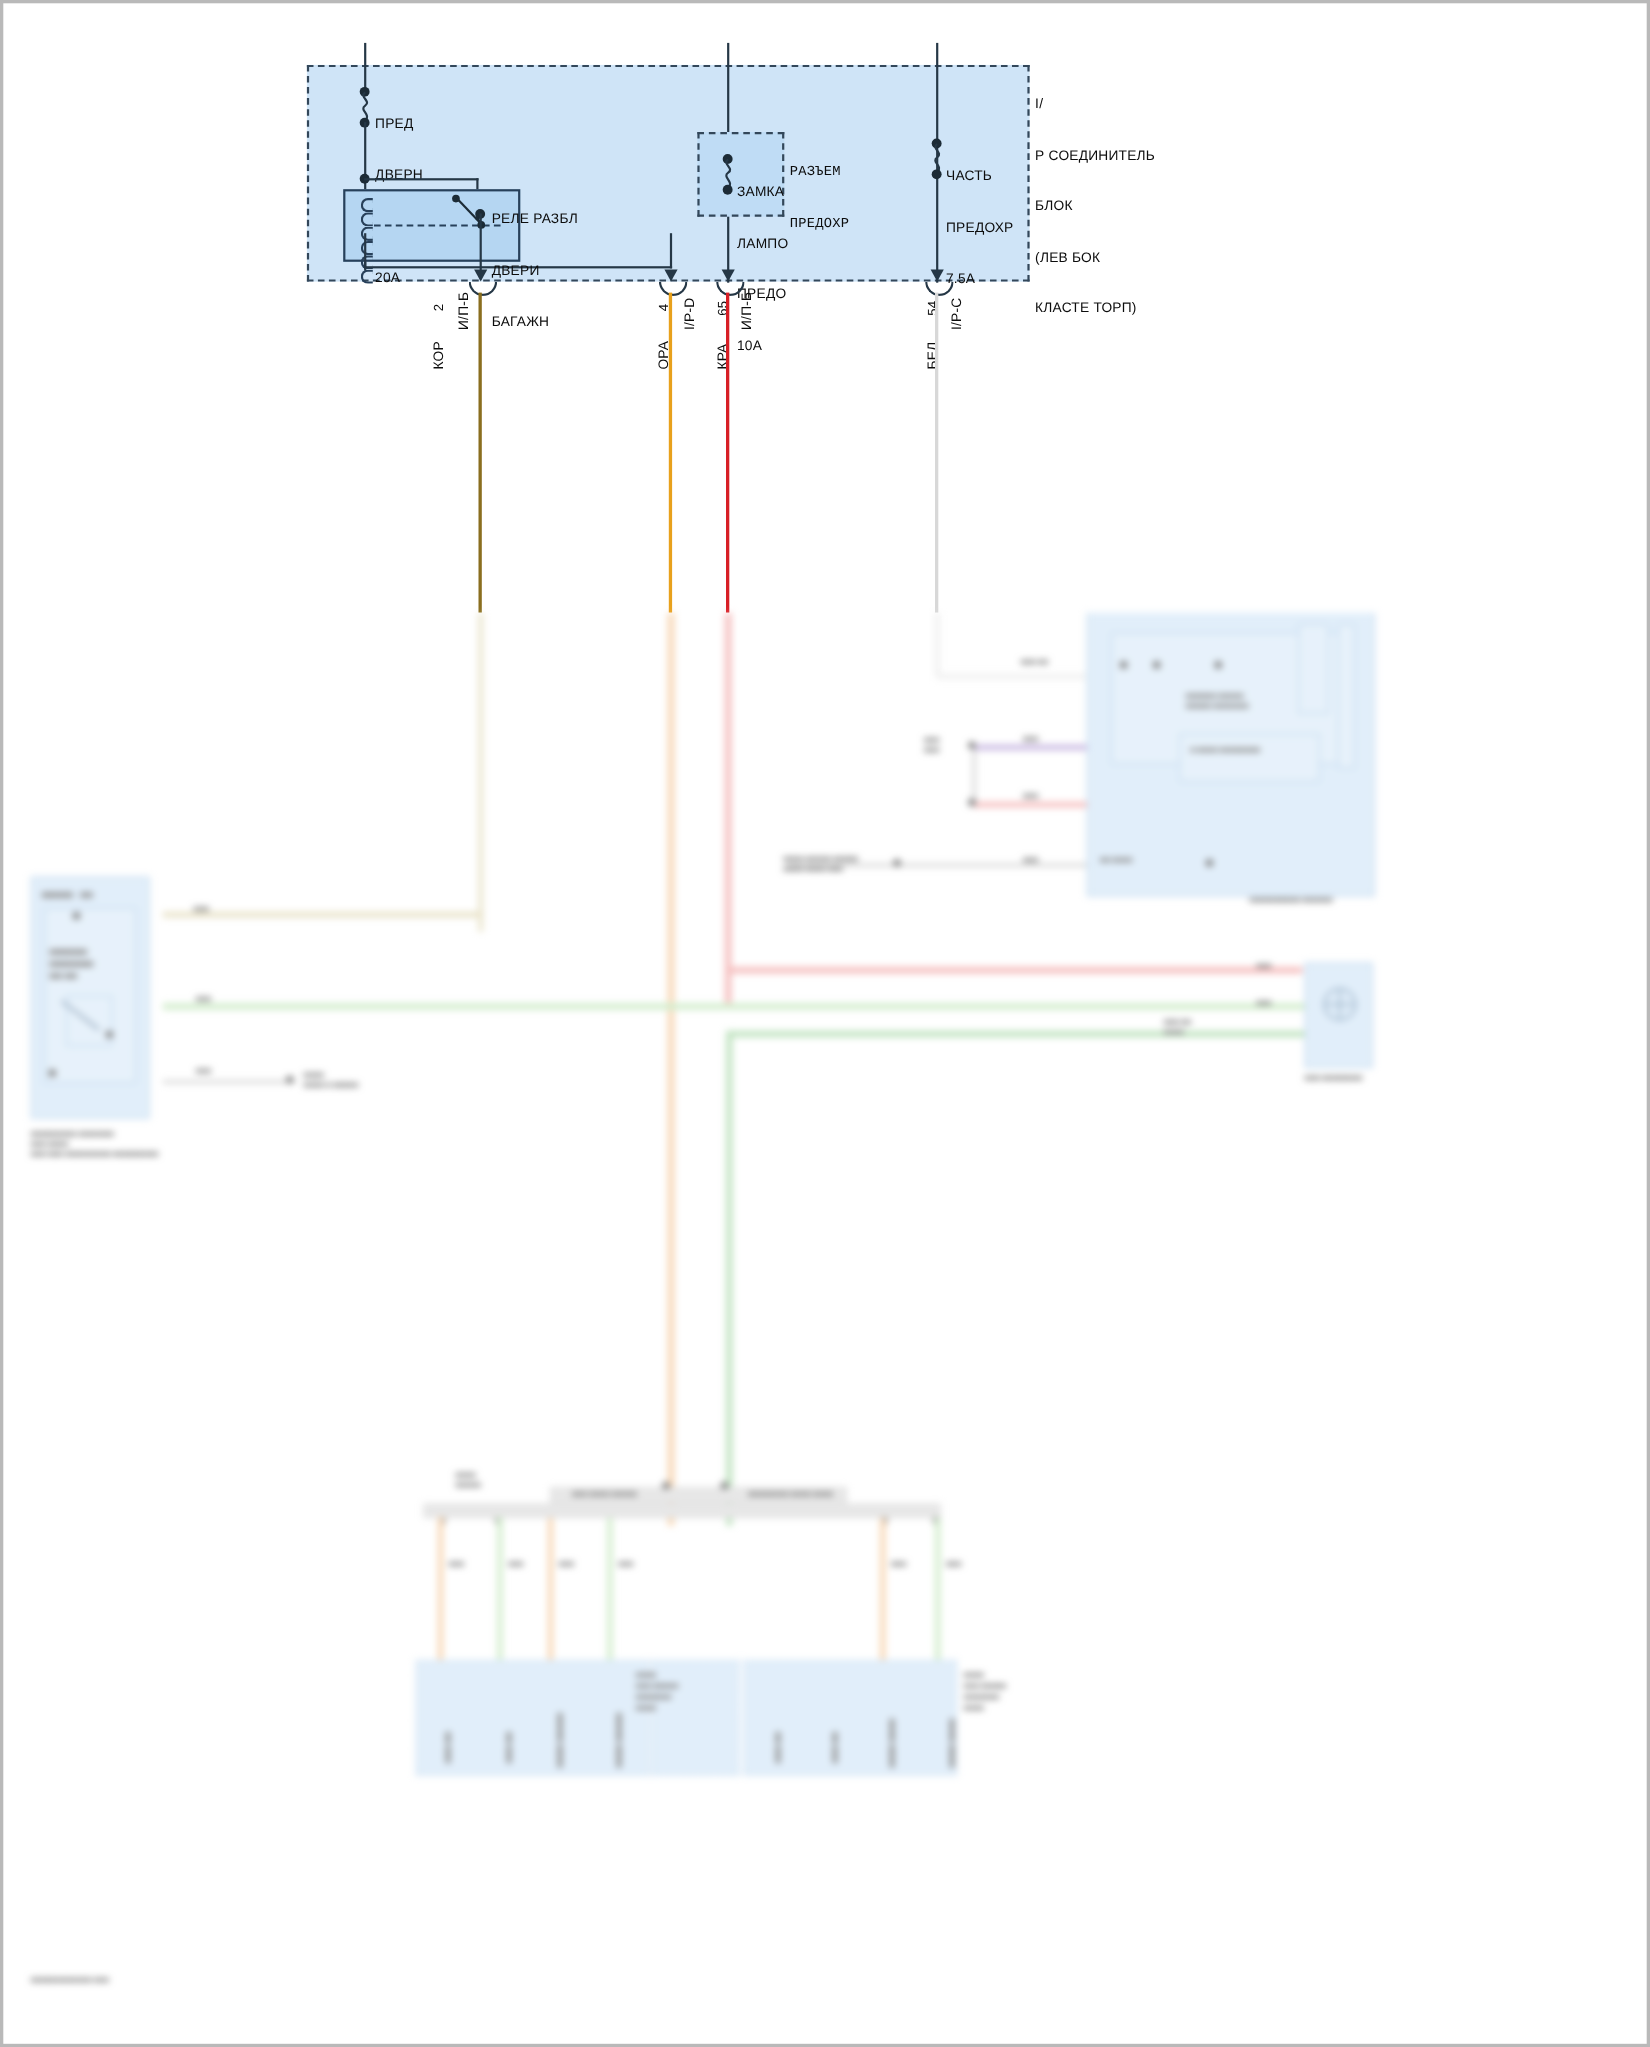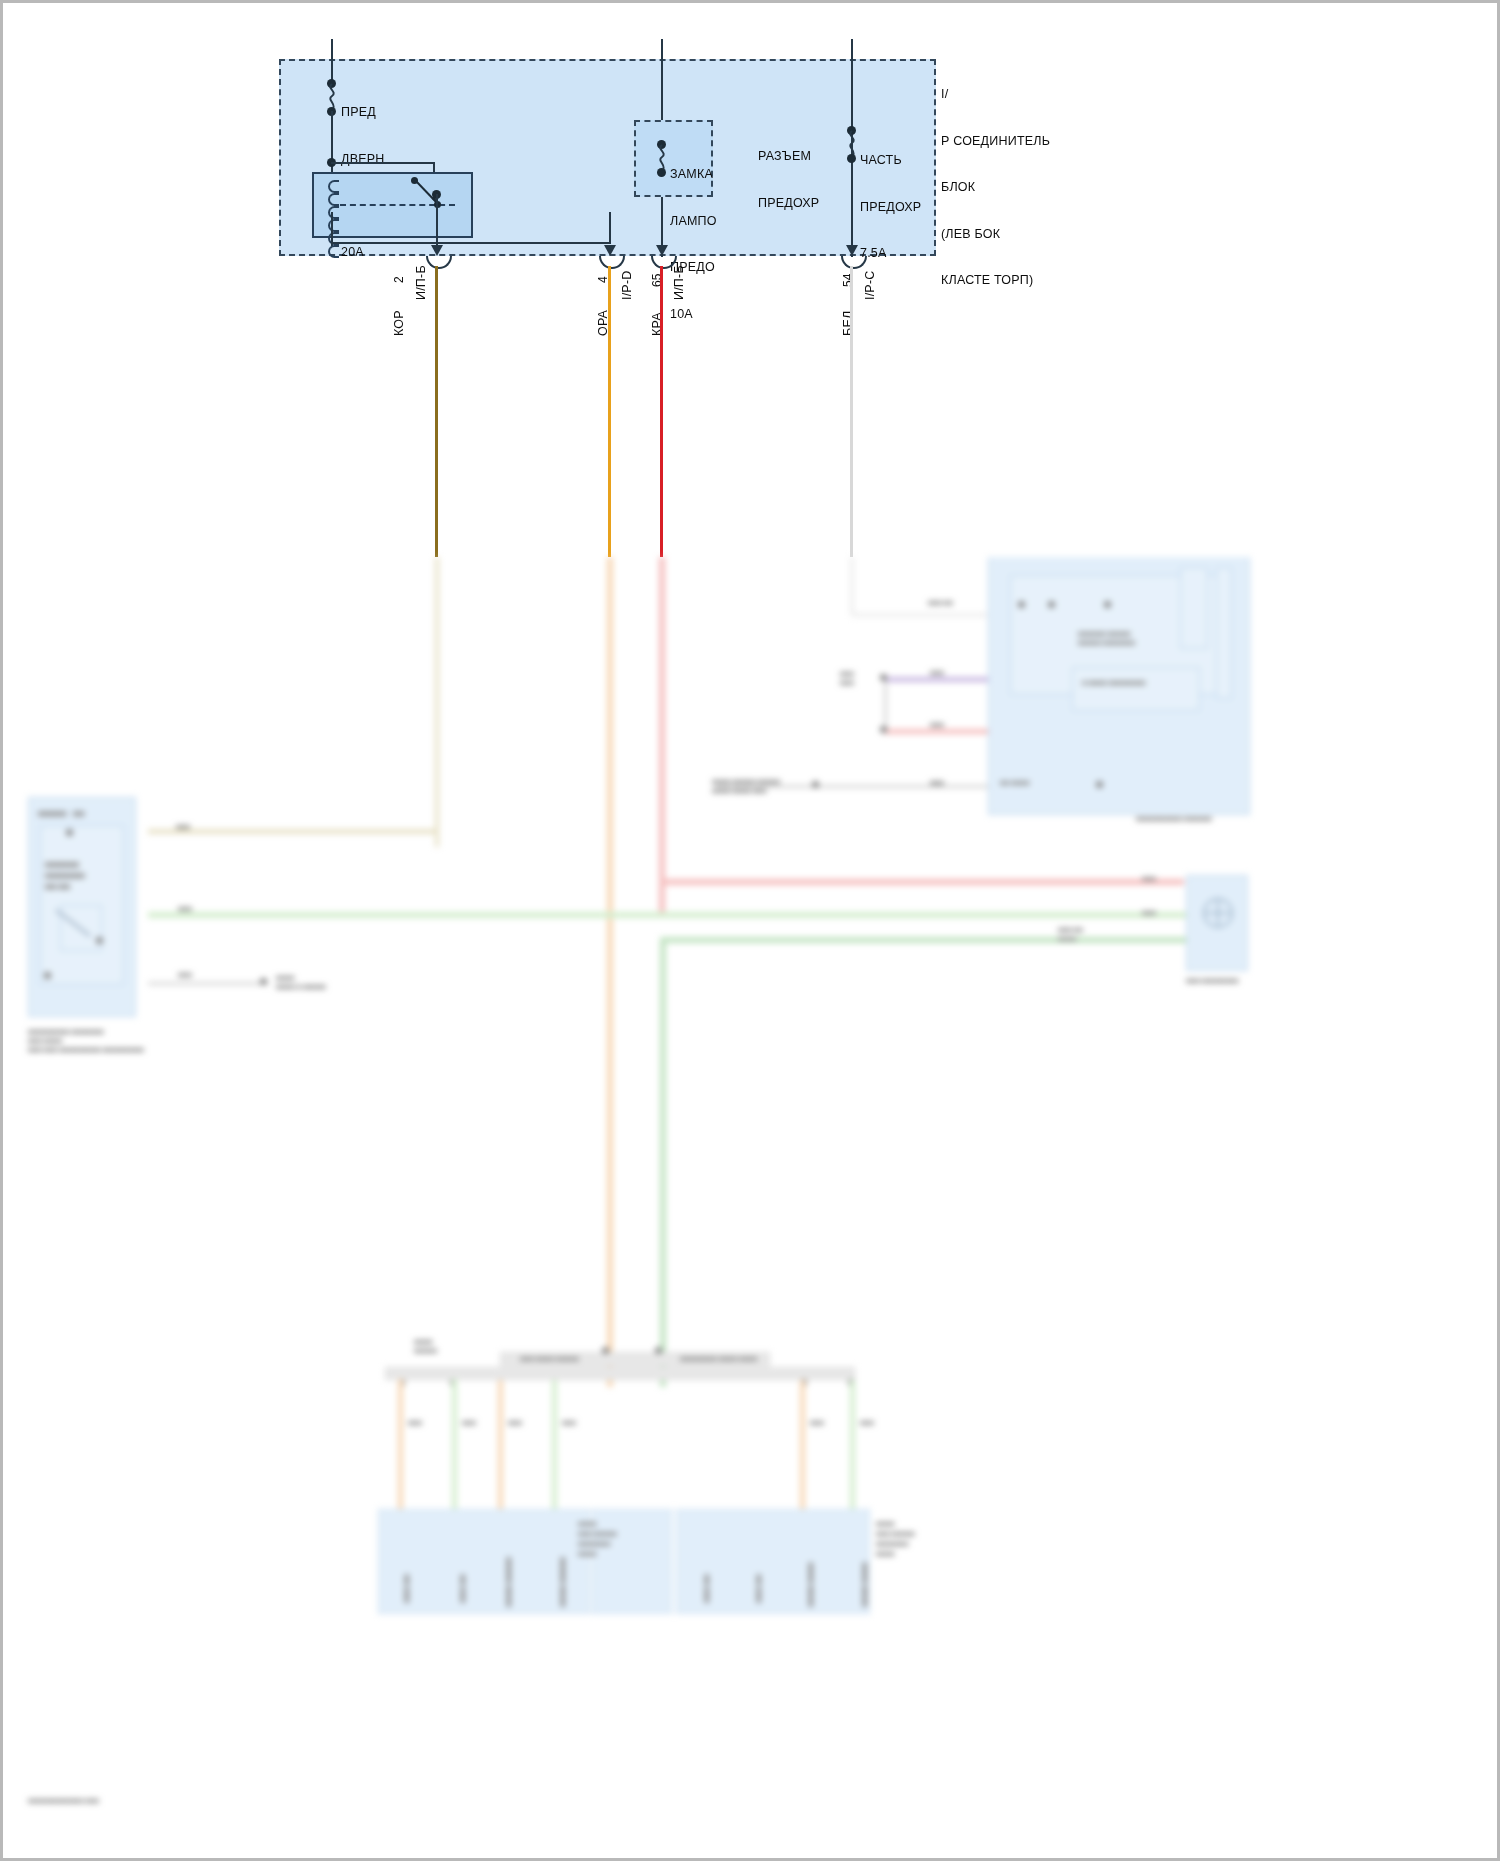--- a/index.html
+++ b/index.html
@@ -162,7 +162,7 @@
 
     <div class="vline" style="left:661px;top:39px;height:218px;"></div>
     <div class="subbox" style="left:634px;top:120px;width:79px;height:77px;"></div>
-    <div class="lbl" style="left:758px;top:118px;line-height:15.5px;">
+    <div class="lbl" style="left:718px;top:118px;line-height:15.5px;font-family:Liberation Mono, monospace;">
       <div>РАЗЪЕМ</div>
       <div>ПРЕДОХР</div>
     </div>

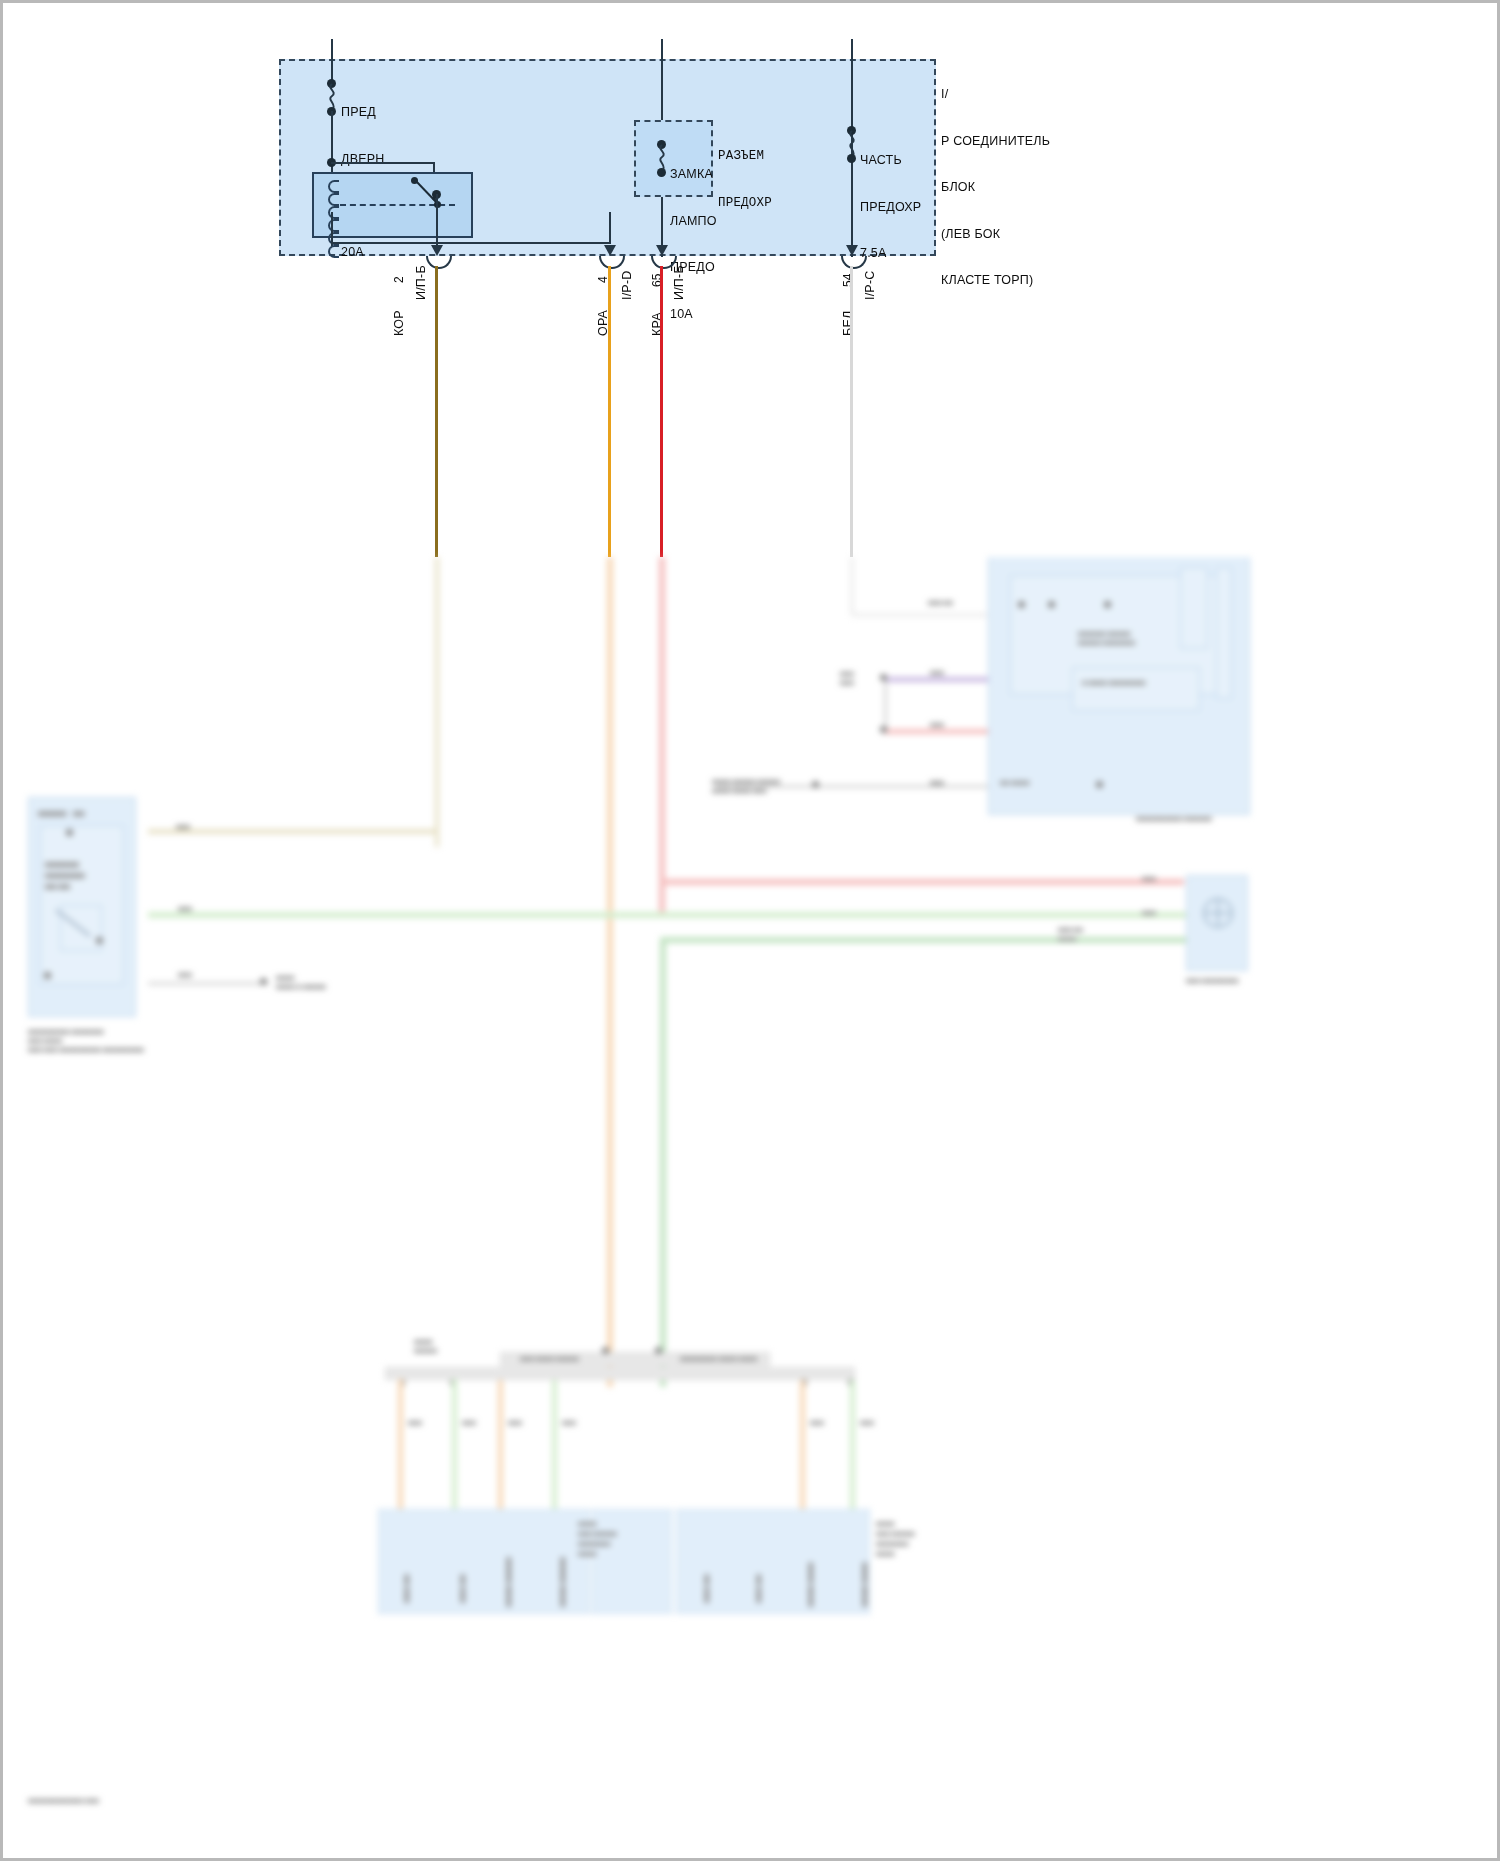--- a/index.html
+++ b/index.html
@@ -194,6 +194,11 @@
       <div>7.5А</div>
     </div>
 
+    <div class="lbl" style="left:447px;top:161px;line-height:15.5px;">
+      <div>РЕЛЕ РАЗБЛ</div>
+      <div>ДВЕРИ</div>
+      <div>БАГАЖН</div>
+    </div>
 
     <div class="arrow" style="left:431px;top:245px;"></div>
     <div class="cup" style="left:426px;top:256px;"></div>

